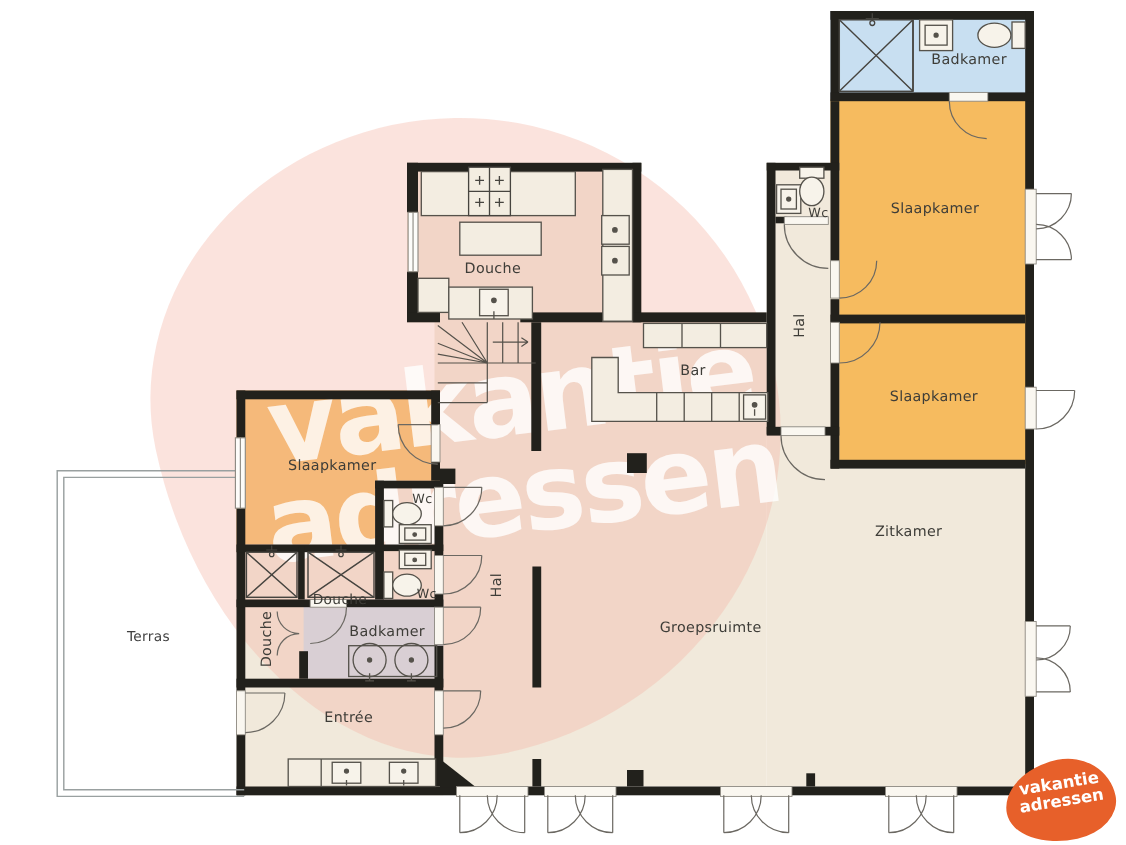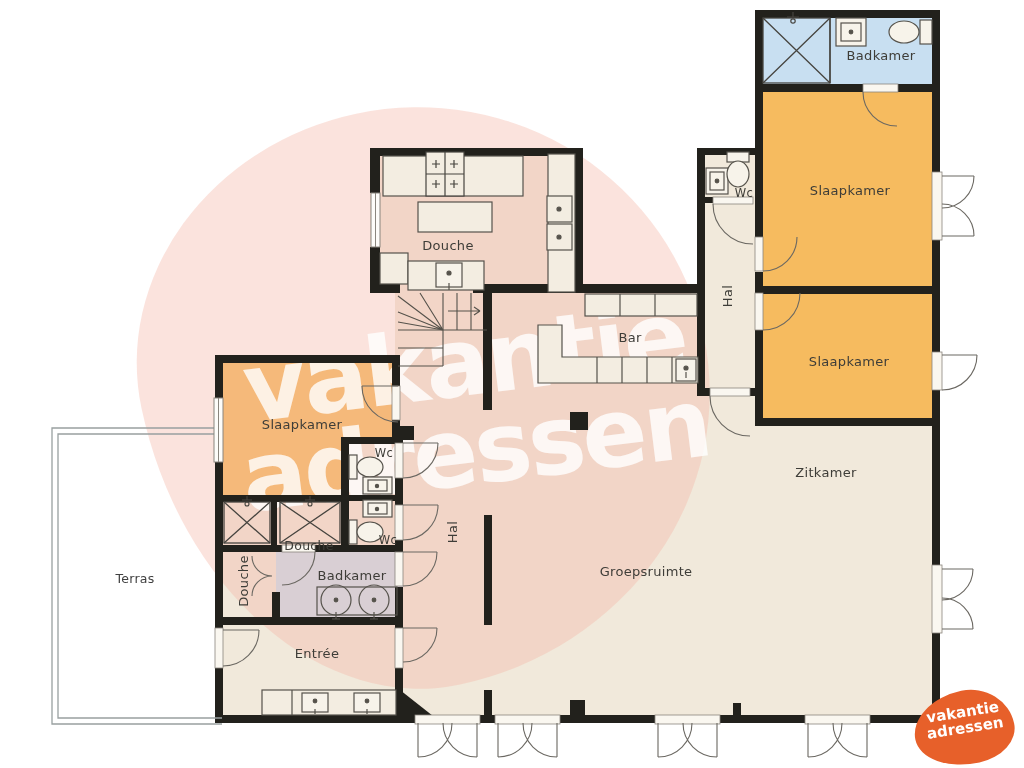--- a/index.html
+++ b/index.html
@@ -309,7 +309,7 @@
   <div class="lbl" style="left:849px;top:361px">Slaapkamer</div>
   <div class="lbl" style="left:448px;top:245px">Douche</div>
   <div class="lbl" style="left:630px;top:337px">Bar</div>
-  <div class="lbl" style="left:826px;top:472px">Zitkamer</div>
+  <div class="lbl" style="left:826px;top:484px">Zitkamer</div>
   <div class="lbl" style="left:646px;top:571px">Groepsruimte</div>
   <div class="lbl" style="left:302px;top:424px">Slaapkamer</div>
   <div class="lbl sm" style="left:384px;top:453px">Wc</div>

